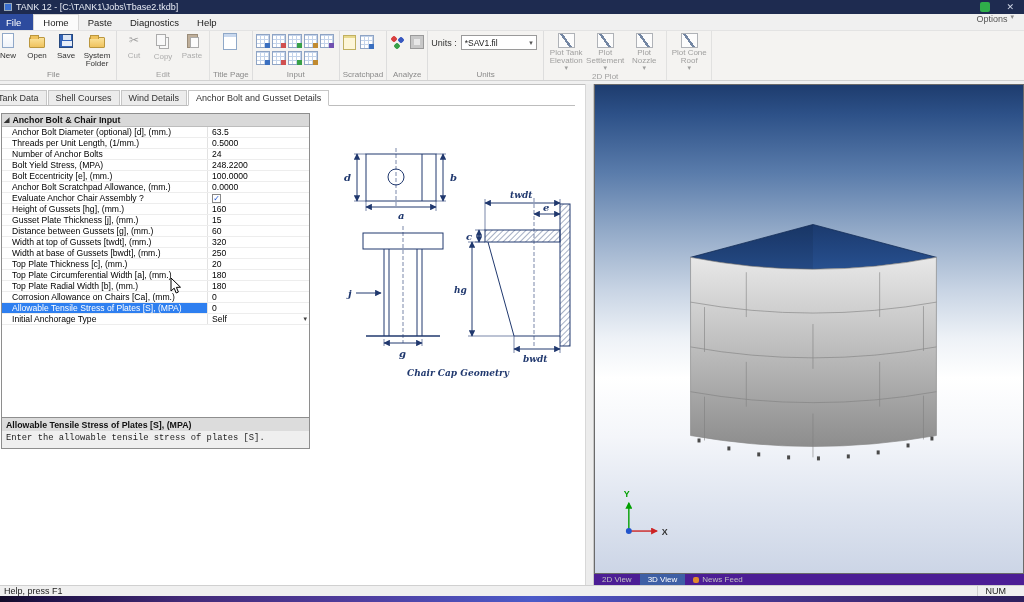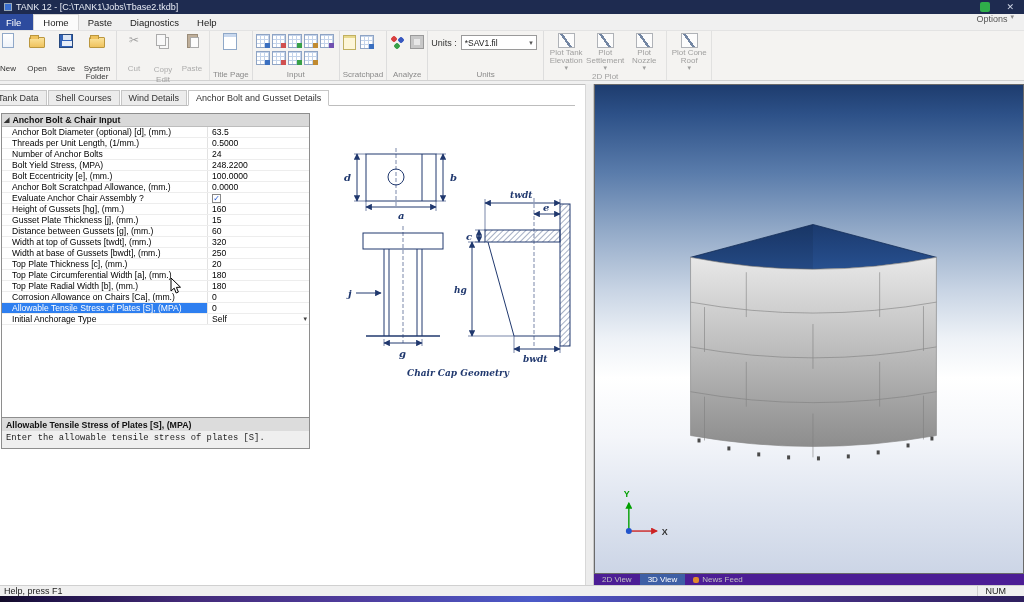--- a/index.html
+++ b/index.html
@@ -29,7 +29,7 @@
   .rbtns { flex:1; display:flex; align-items:flex-start; gap:1px; }
   .rlabel { font-size:8px; color:#8a8a8a; text-align:center; height:10px; line-height:10px; }
   .bigbtn { width:28px; display:flex; flex-direction:column; align-items:center; padding:1px 0; }
-  .bigbtn .blabel { font-size:8px; line-height:8px; color:#333; text-align:center; margin-top:17px; }
+  .bigbtn .blabel { font-size:8px; line-height:8px; color:#333; text-align:center; margin-top:4px; }
   .disabled .blabel, .disabled { color:#9a9a9a; }
   .disabled { opacity:.8; filter:grayscale(55%); }
   .clipL { margin-left:-9px; }

